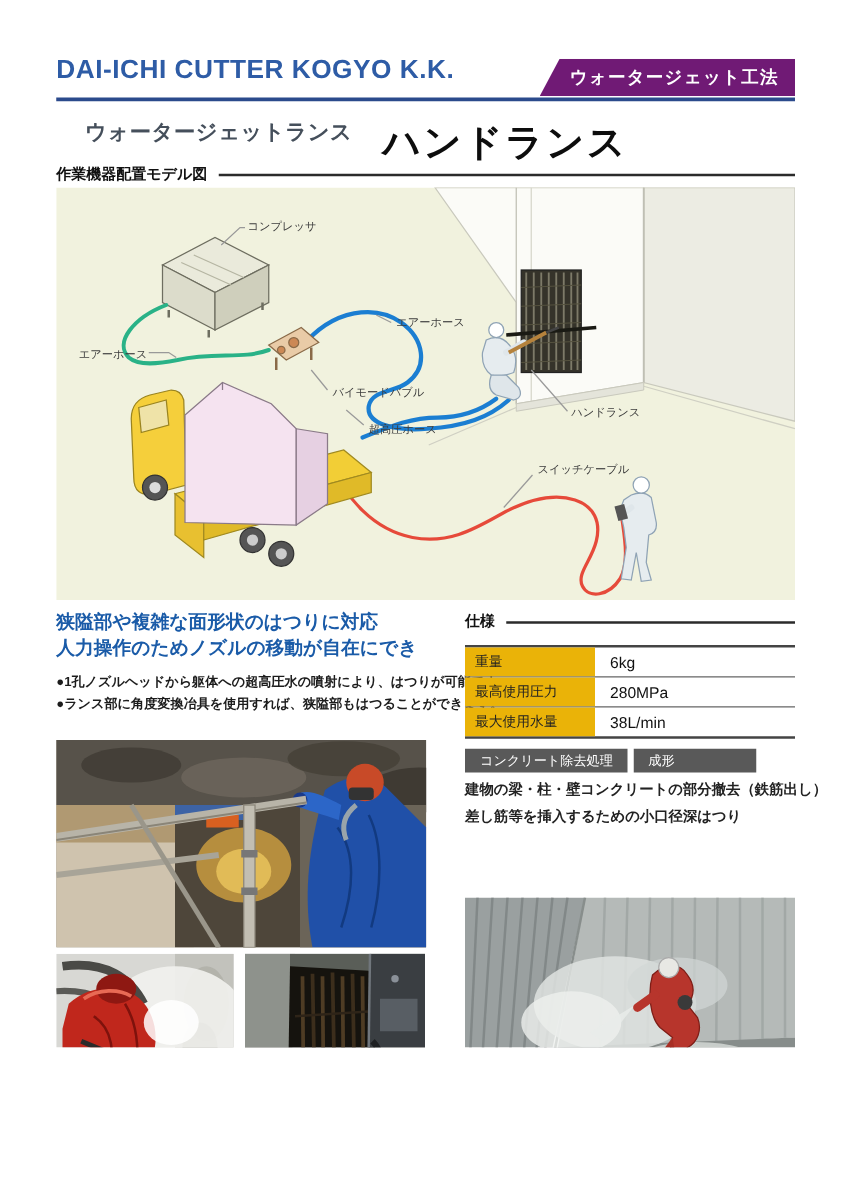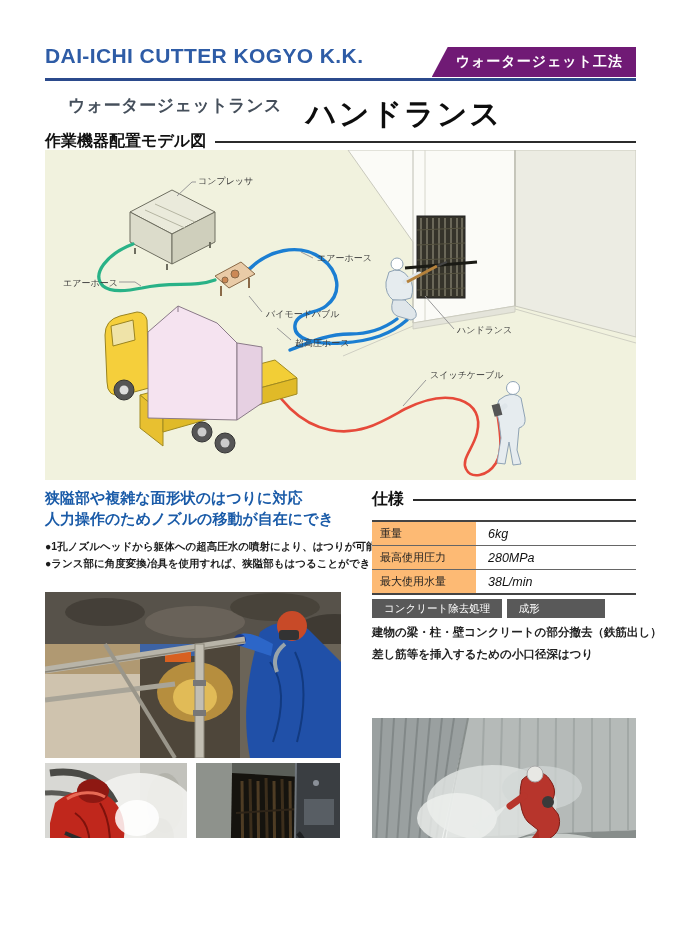--- a/index.html
+++ b/index.html
@@ -21,7 +21,7 @@
 
   
   .sec-head{display:flex;align-items:center;}
-  .sec-label{font-size:16px;font-weight:bold;color:#111;white-space:nowrap;}
+  .sec-label{font-size:12px;font-weight:bold;color:#111;white-space:nowrap;}
   .sec-line{flex:1;height:2px;background:#2b2b2b;margin-left:9px;}
   .model-head{position:absolute;left:45px;top:131px;width:591px;}
 

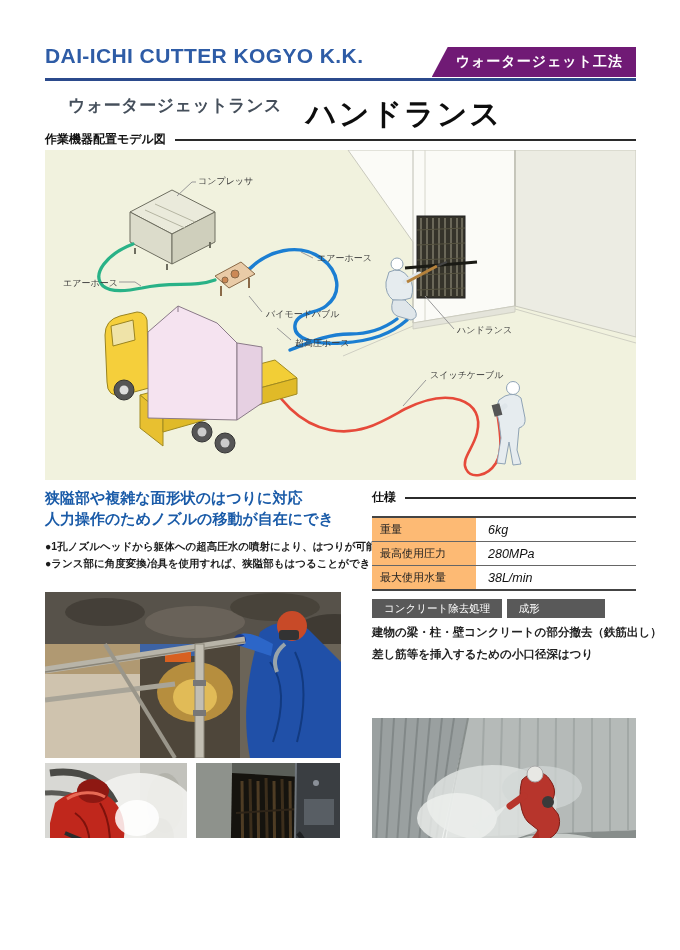--- a/index.html
+++ b/index.html
@@ -40,7 +40,7 @@
   .spec-table{margin-top:10px;border-top:2px solid #444;border-bottom:2px solid #444;}
   .spec-row{display:flex;height:23px;border-bottom:1px solid #666;}
   .spec-row:last-child{border-bottom:none;text-align:right;}
-  .spec-key{width:96px;background:#fdba74;display:flex;align-items:center;
+  .spec-key{width:96px;background:#eab308;display:flex;align-items:center;
             padding-left:8px;font-size:11px;color:#222;}
   .spec-val{flex:1;display:flex;align-items:center;padding-left:12px;font-size:12.5px;color:#111;font-style:italic;}
 

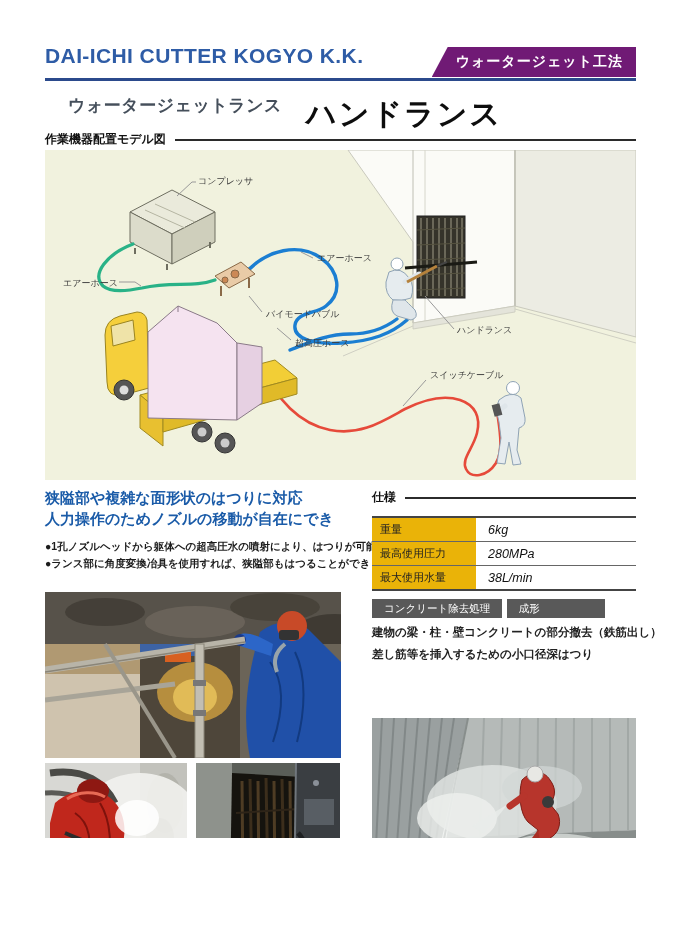--- a/index.html
+++ b/index.html
@@ -42,7 +42,7 @@
   .spec-row:last-child{border-bottom:none;text-align:right;}
   .spec-key{width:96px;background:#eab308;display:flex;align-items:center;
             padding-left:8px;font-size:11px;color:#222;}
-  .spec-val{flex:1;display:flex;align-items:center;padding-left:12px;font-size:12.5px;color:#111;font-style:italic;}
+  .spec-val{flex:1;display:flex;align-items:center;padding-left:12px;font-size:12.5px;color:#111;}
 
   
   .apps{position:absolute;left:372px;top:592px;width:264px;}

